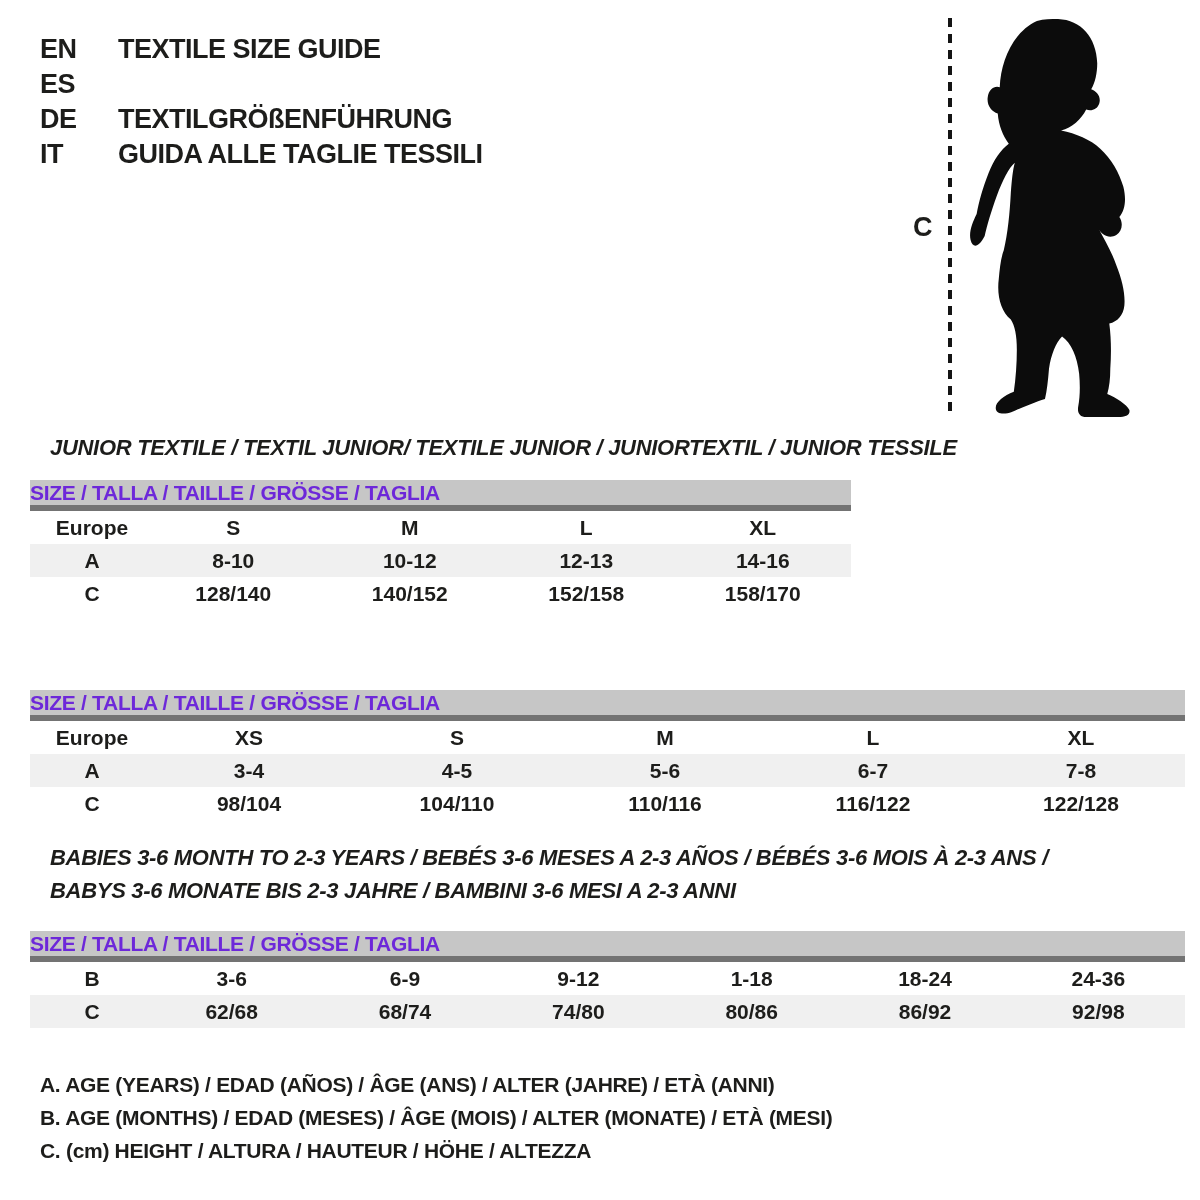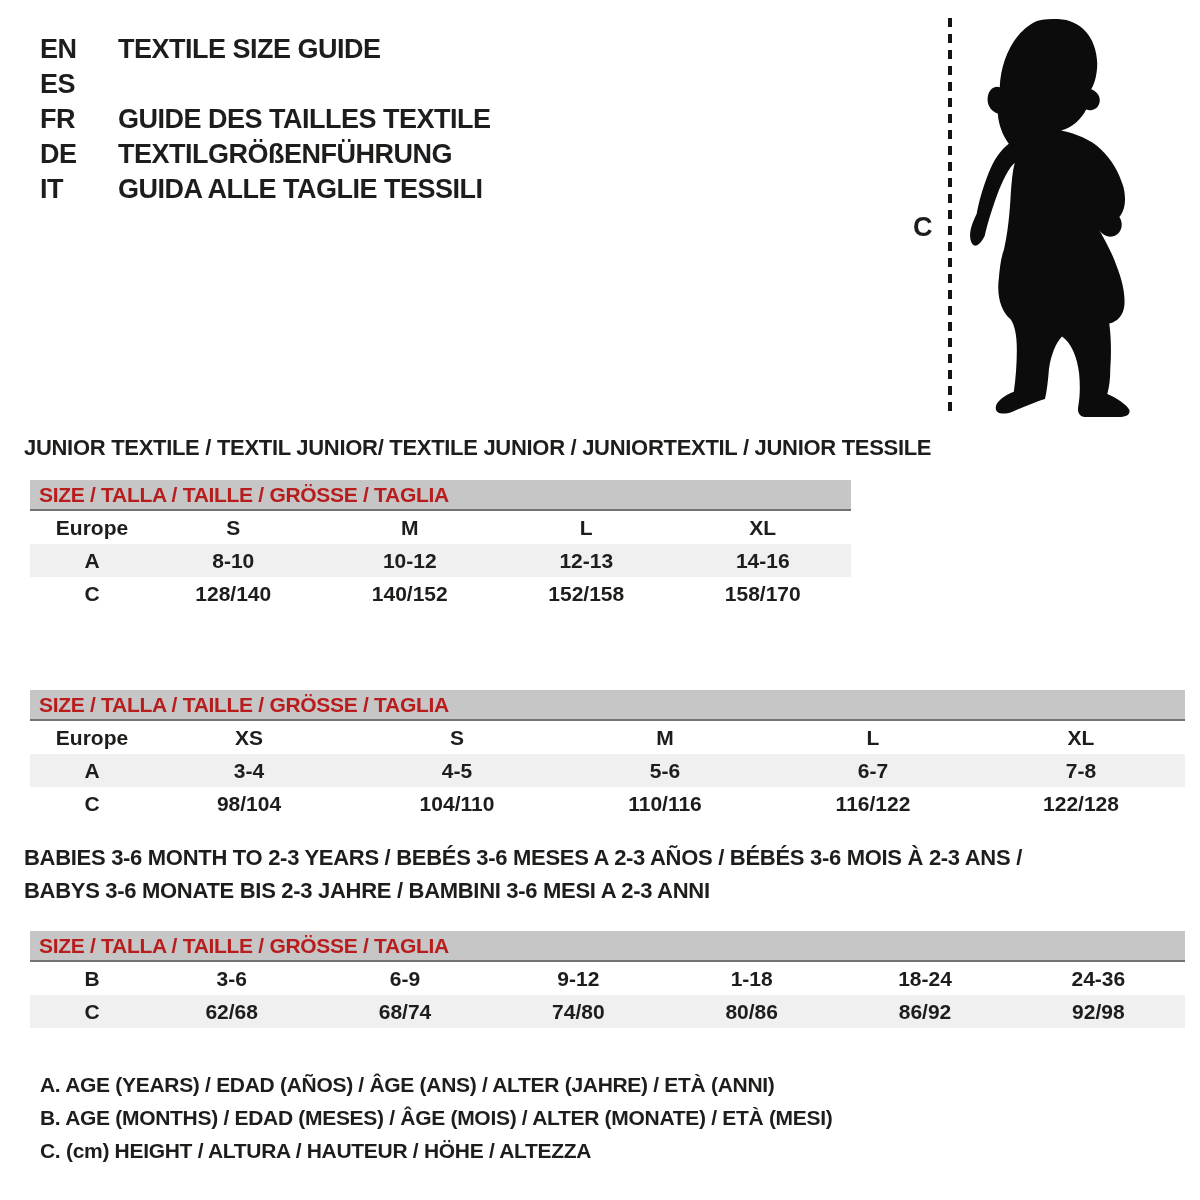--- a/index.html
+++ b/index.html
@@ -57,10 +57,6 @@
     </div>
     <div class="lang-row">
       <span class="lang-code">ES</span>
-    </div>
-    <div class="lang-row">
-      <span class="lang-code">FR</span>
-      <span class="lang-title">GUIDE DES TAILLES TEXTILE</span>
     </div>
     <div class="lang-row">
       <span class="lang-code">DE</span>

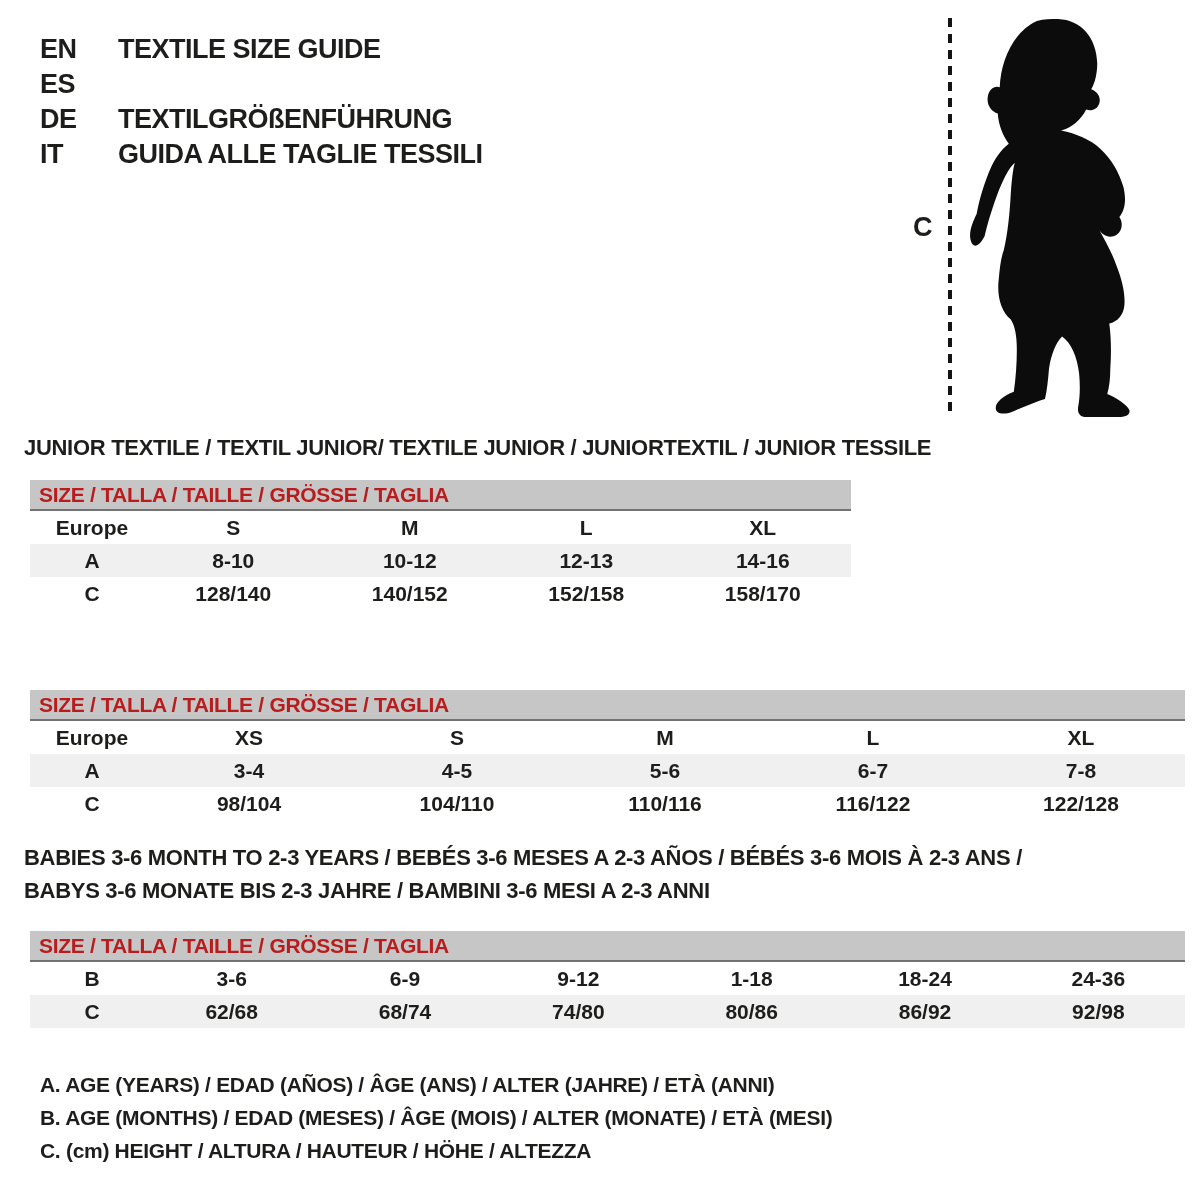--- a/index.html
+++ b/index.html
@@ -23,8 +23,8 @@
   .baby-figure { position:absolute; left:962px; top:16px; width:176px; height:402px; }
   
   .section-heading {
-    position:absolute; left:24px; font-size:22px; font-weight:bold;
-    letter-spacing:-0.3px; white-space:nowrap;
+    position:absolute; left:50px; font-size:22px; font-weight:bold;
+    letter-spacing:-0.3px; white-space:nowrap;font-style:italic;
   }
   .size-table { position:absolute; left:30px; }
   .w-junior { width:821px; }

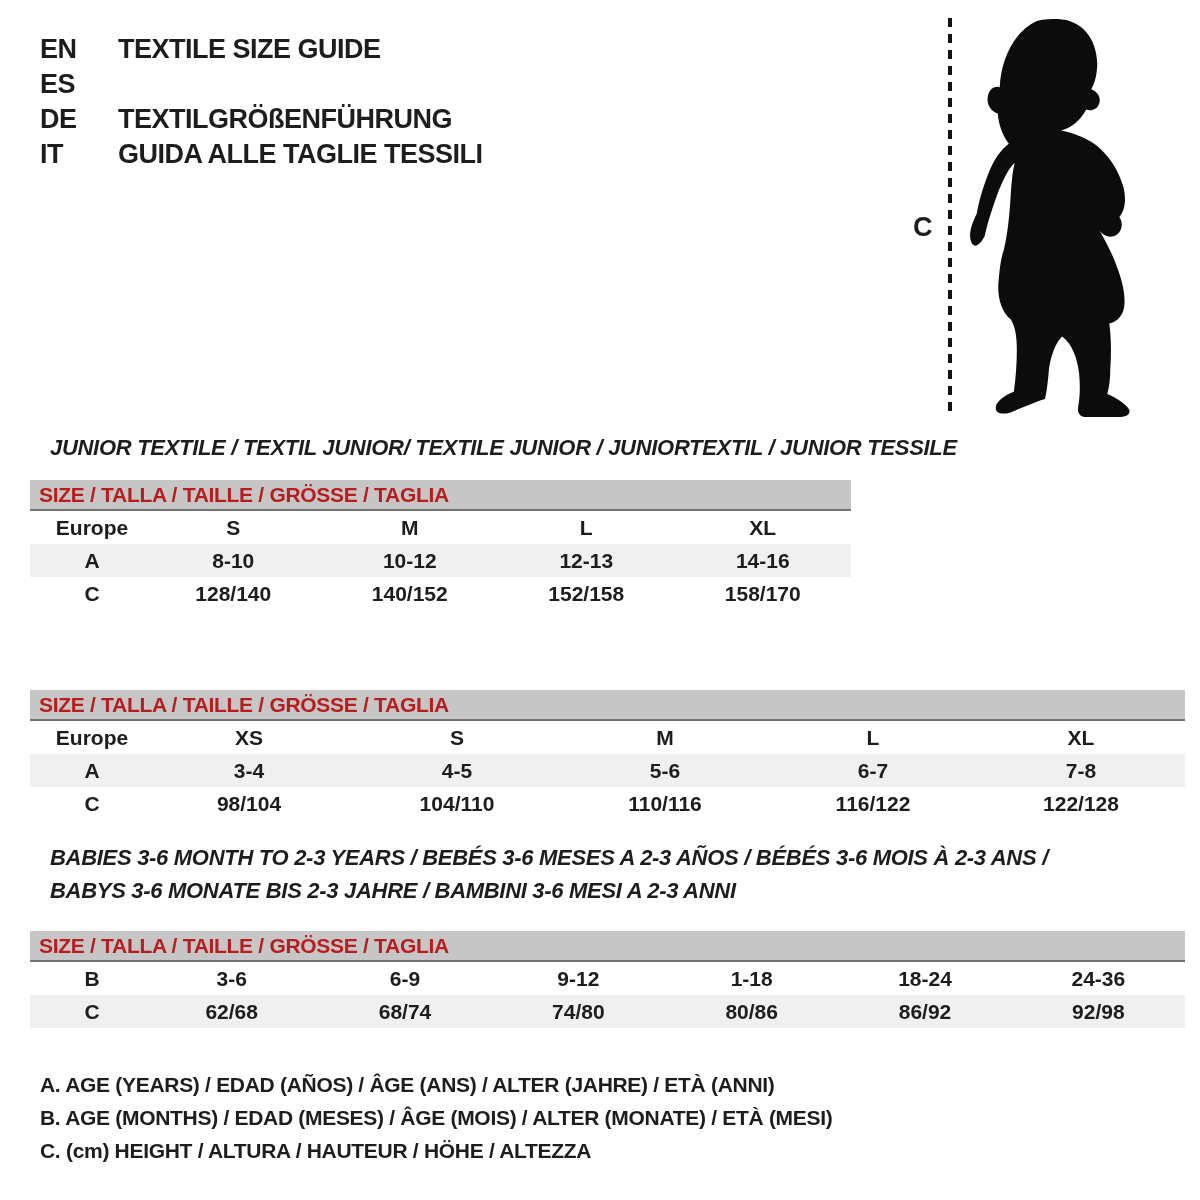--- a/index.html
+++ b/index.html
@@ -30,9 +30,9 @@
   .w-junior { width:821px; }
   .w-full { width:1155px; }
   .size-bar {
-    height:31px; background:#c6c6c6; border-bottom:2px solid #737373;
-    display:flex; align-items:center; padding-left:9px;
-    font-size:21px; font-weight:bold; color:#b91c1c; letter-spacing:-0.3px;
+    height:31px; background:#c6c6c6; border-bottom:6px solid #737373;
+    display:flex; align-items:center; 
+    font-size:21px; font-weight:bold; color:#6d28d9; letter-spacing:-0.3px;
   }
   .trow { display:grid; height:33px; align-items:center; font-size:21px; font-weight:bold; }
   .cols4 { grid-template-columns:115px repeat(4,1fr); }

